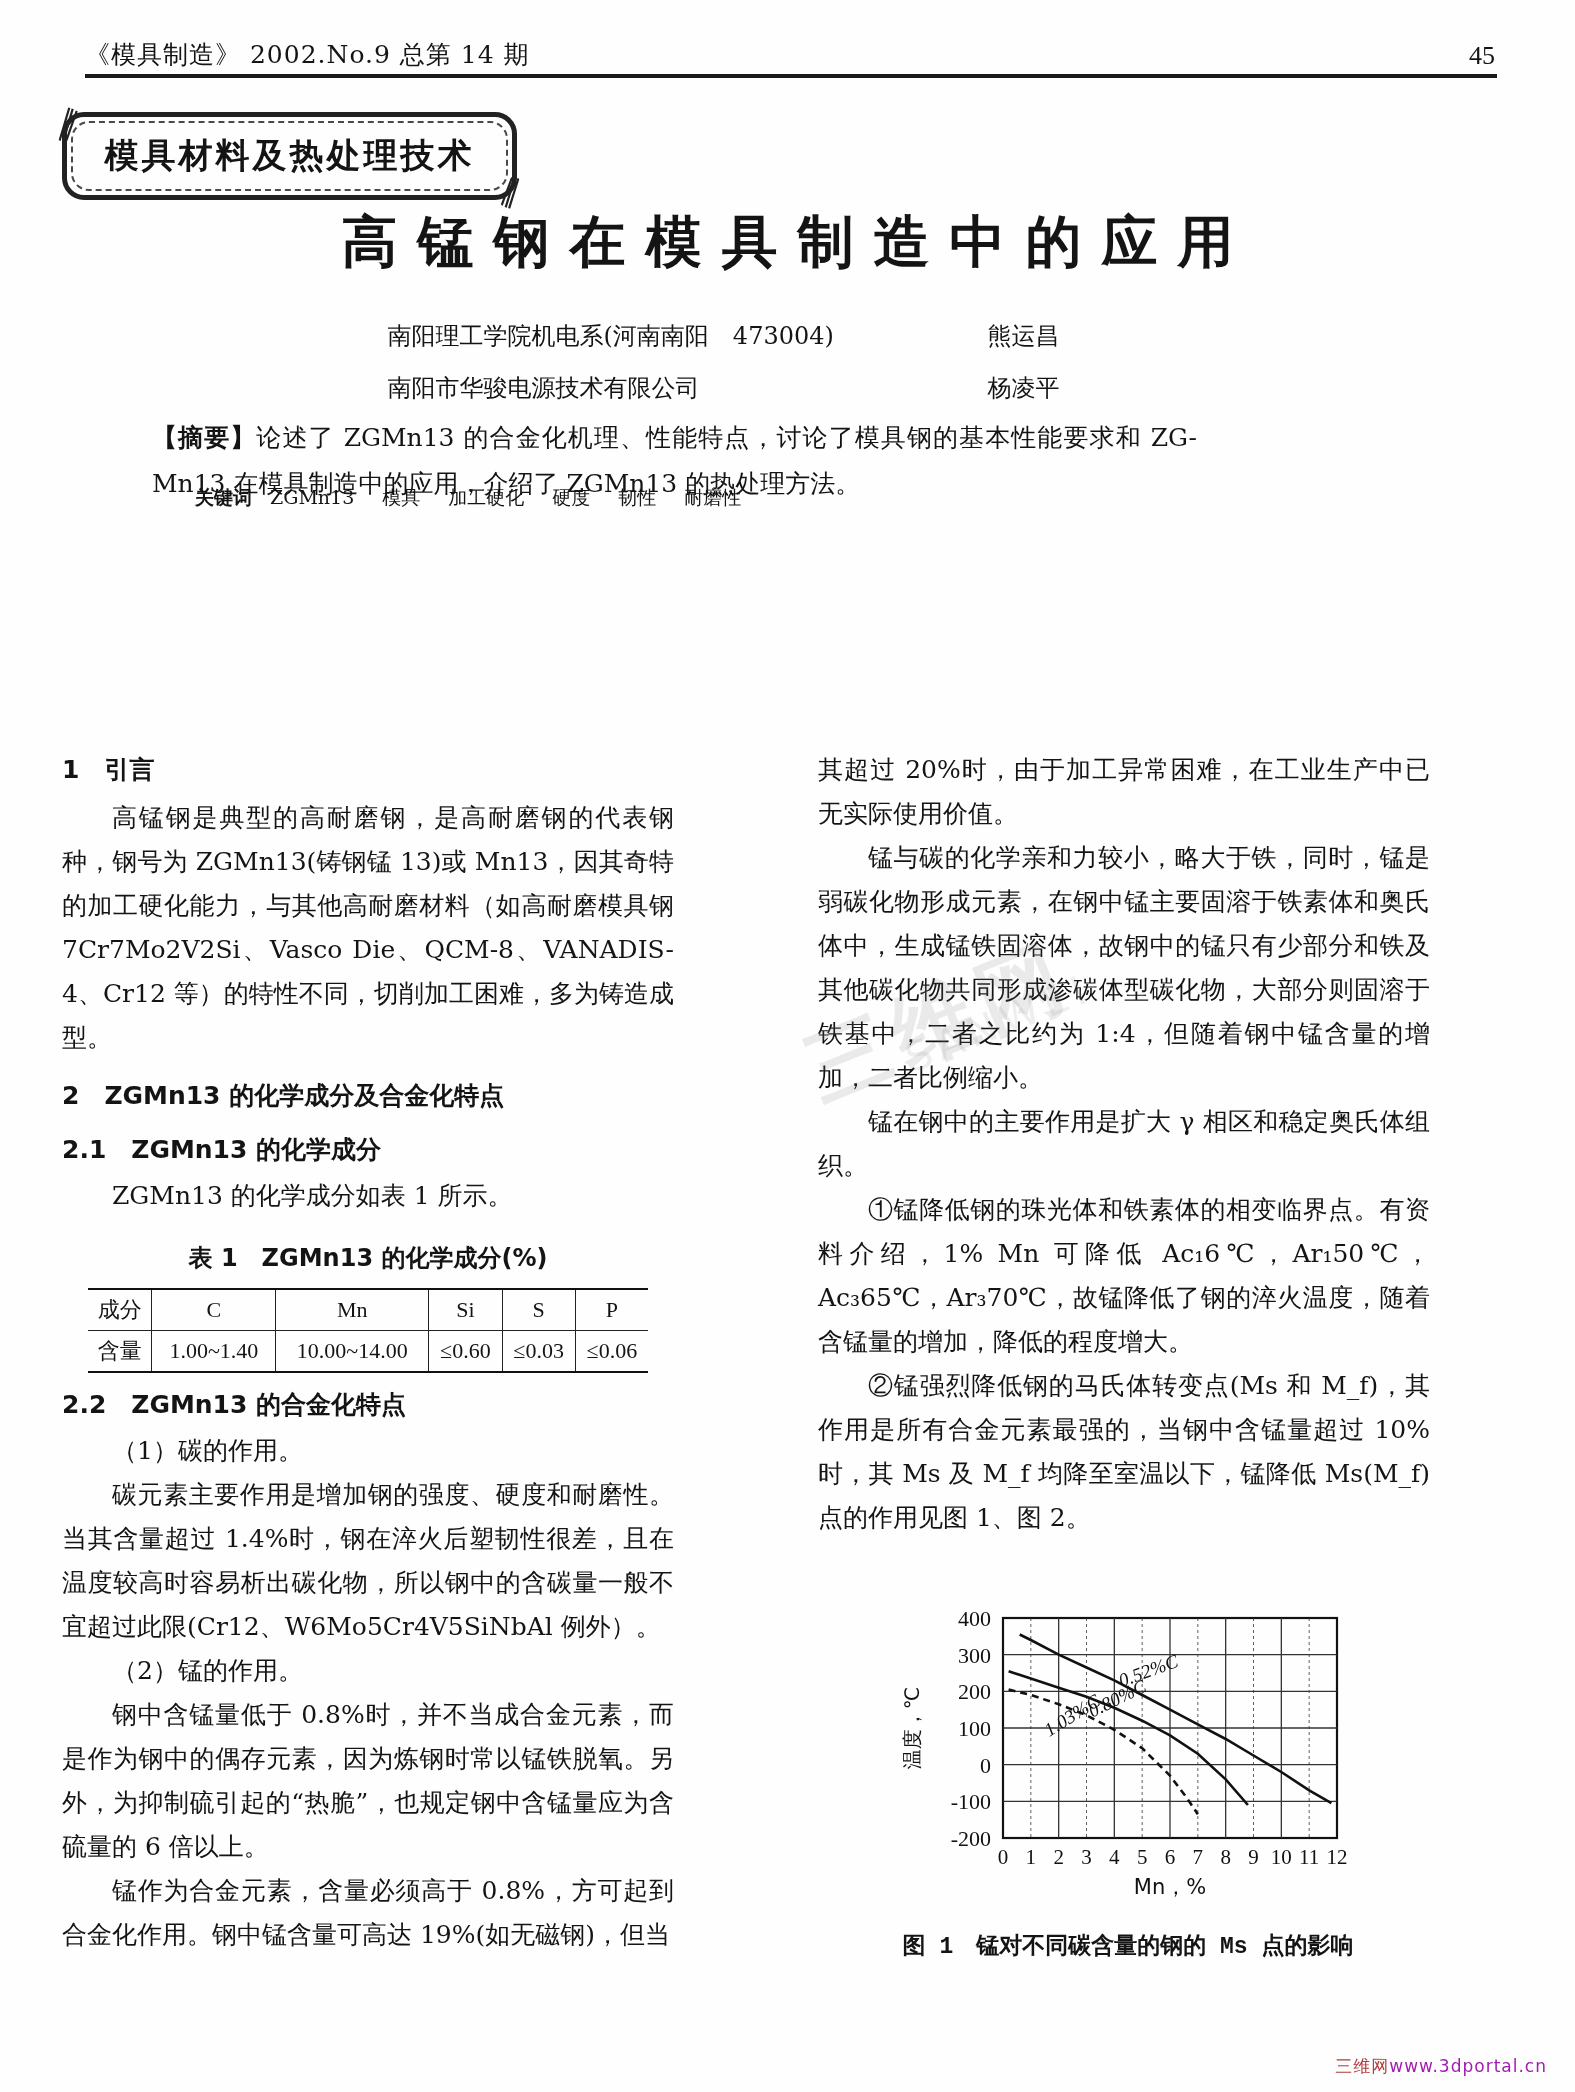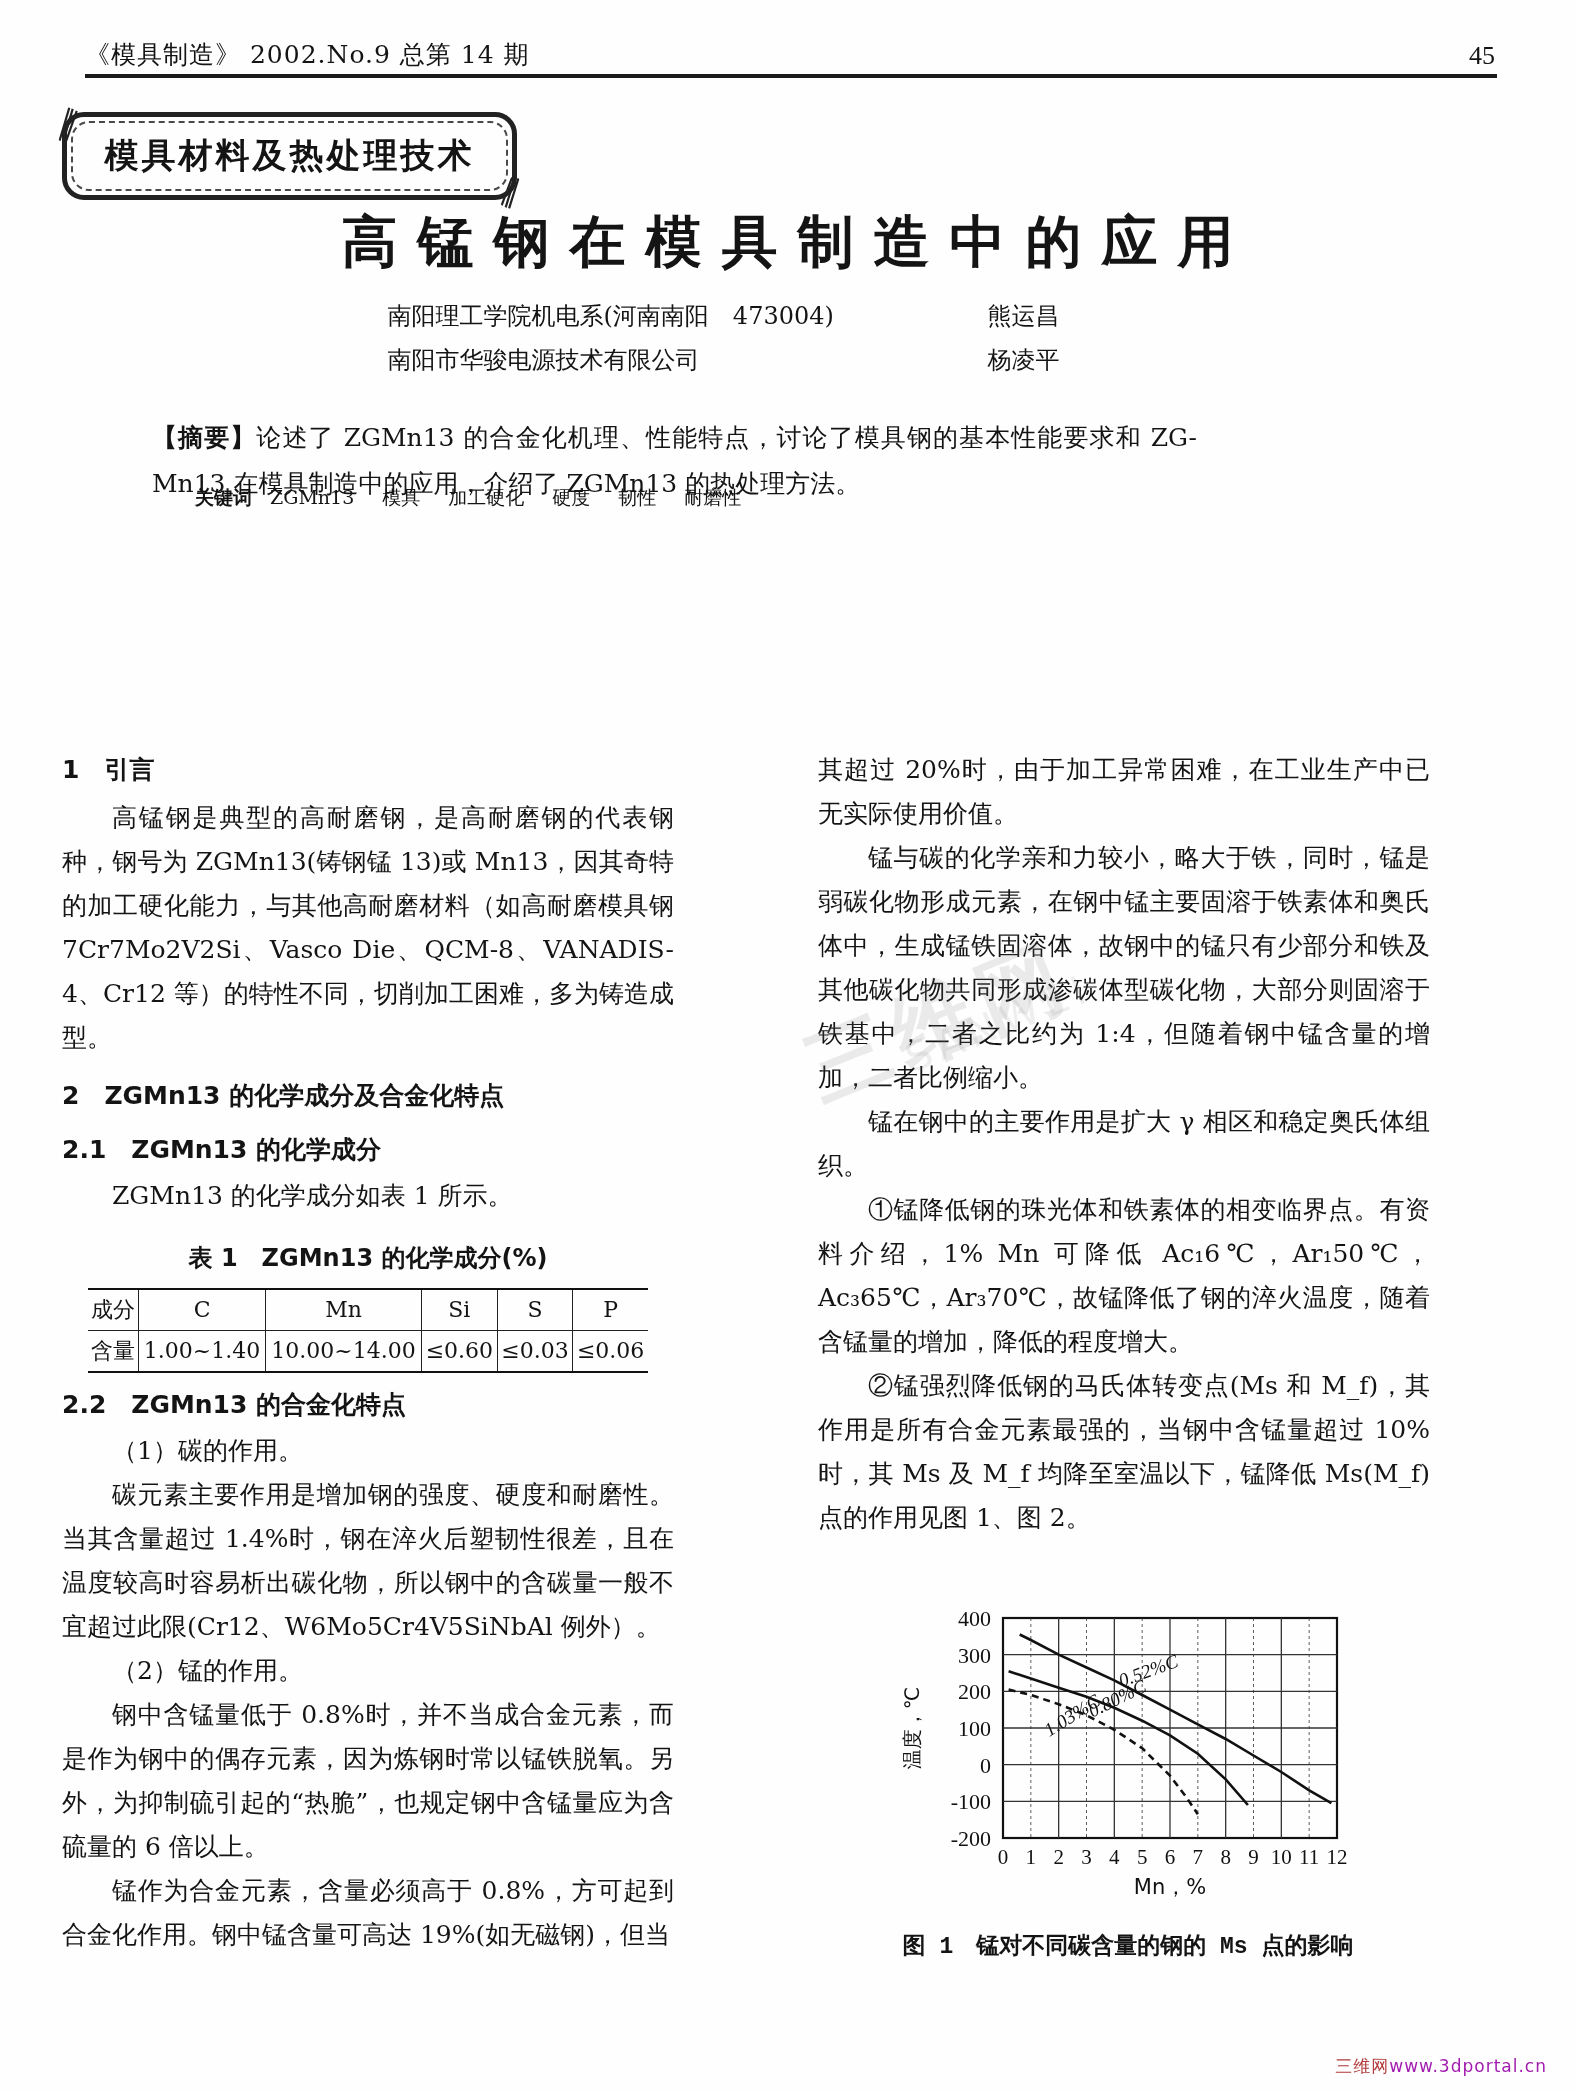--- a/index.html
+++ b/index.html
@@ -74,6 +74,7 @@
     display:flex;justify-content:center;align-items:baseline;
     font-size:24px;margin-bottom:12px;
     font-family:"DejaVu Serif","Liberation Serif",serif;
+    margin-top:20px;
   }
   .arow .aff{width:540px;text-align:left;}
   .arow .nm{width:200px;text-align:left;padding-left:60px;}

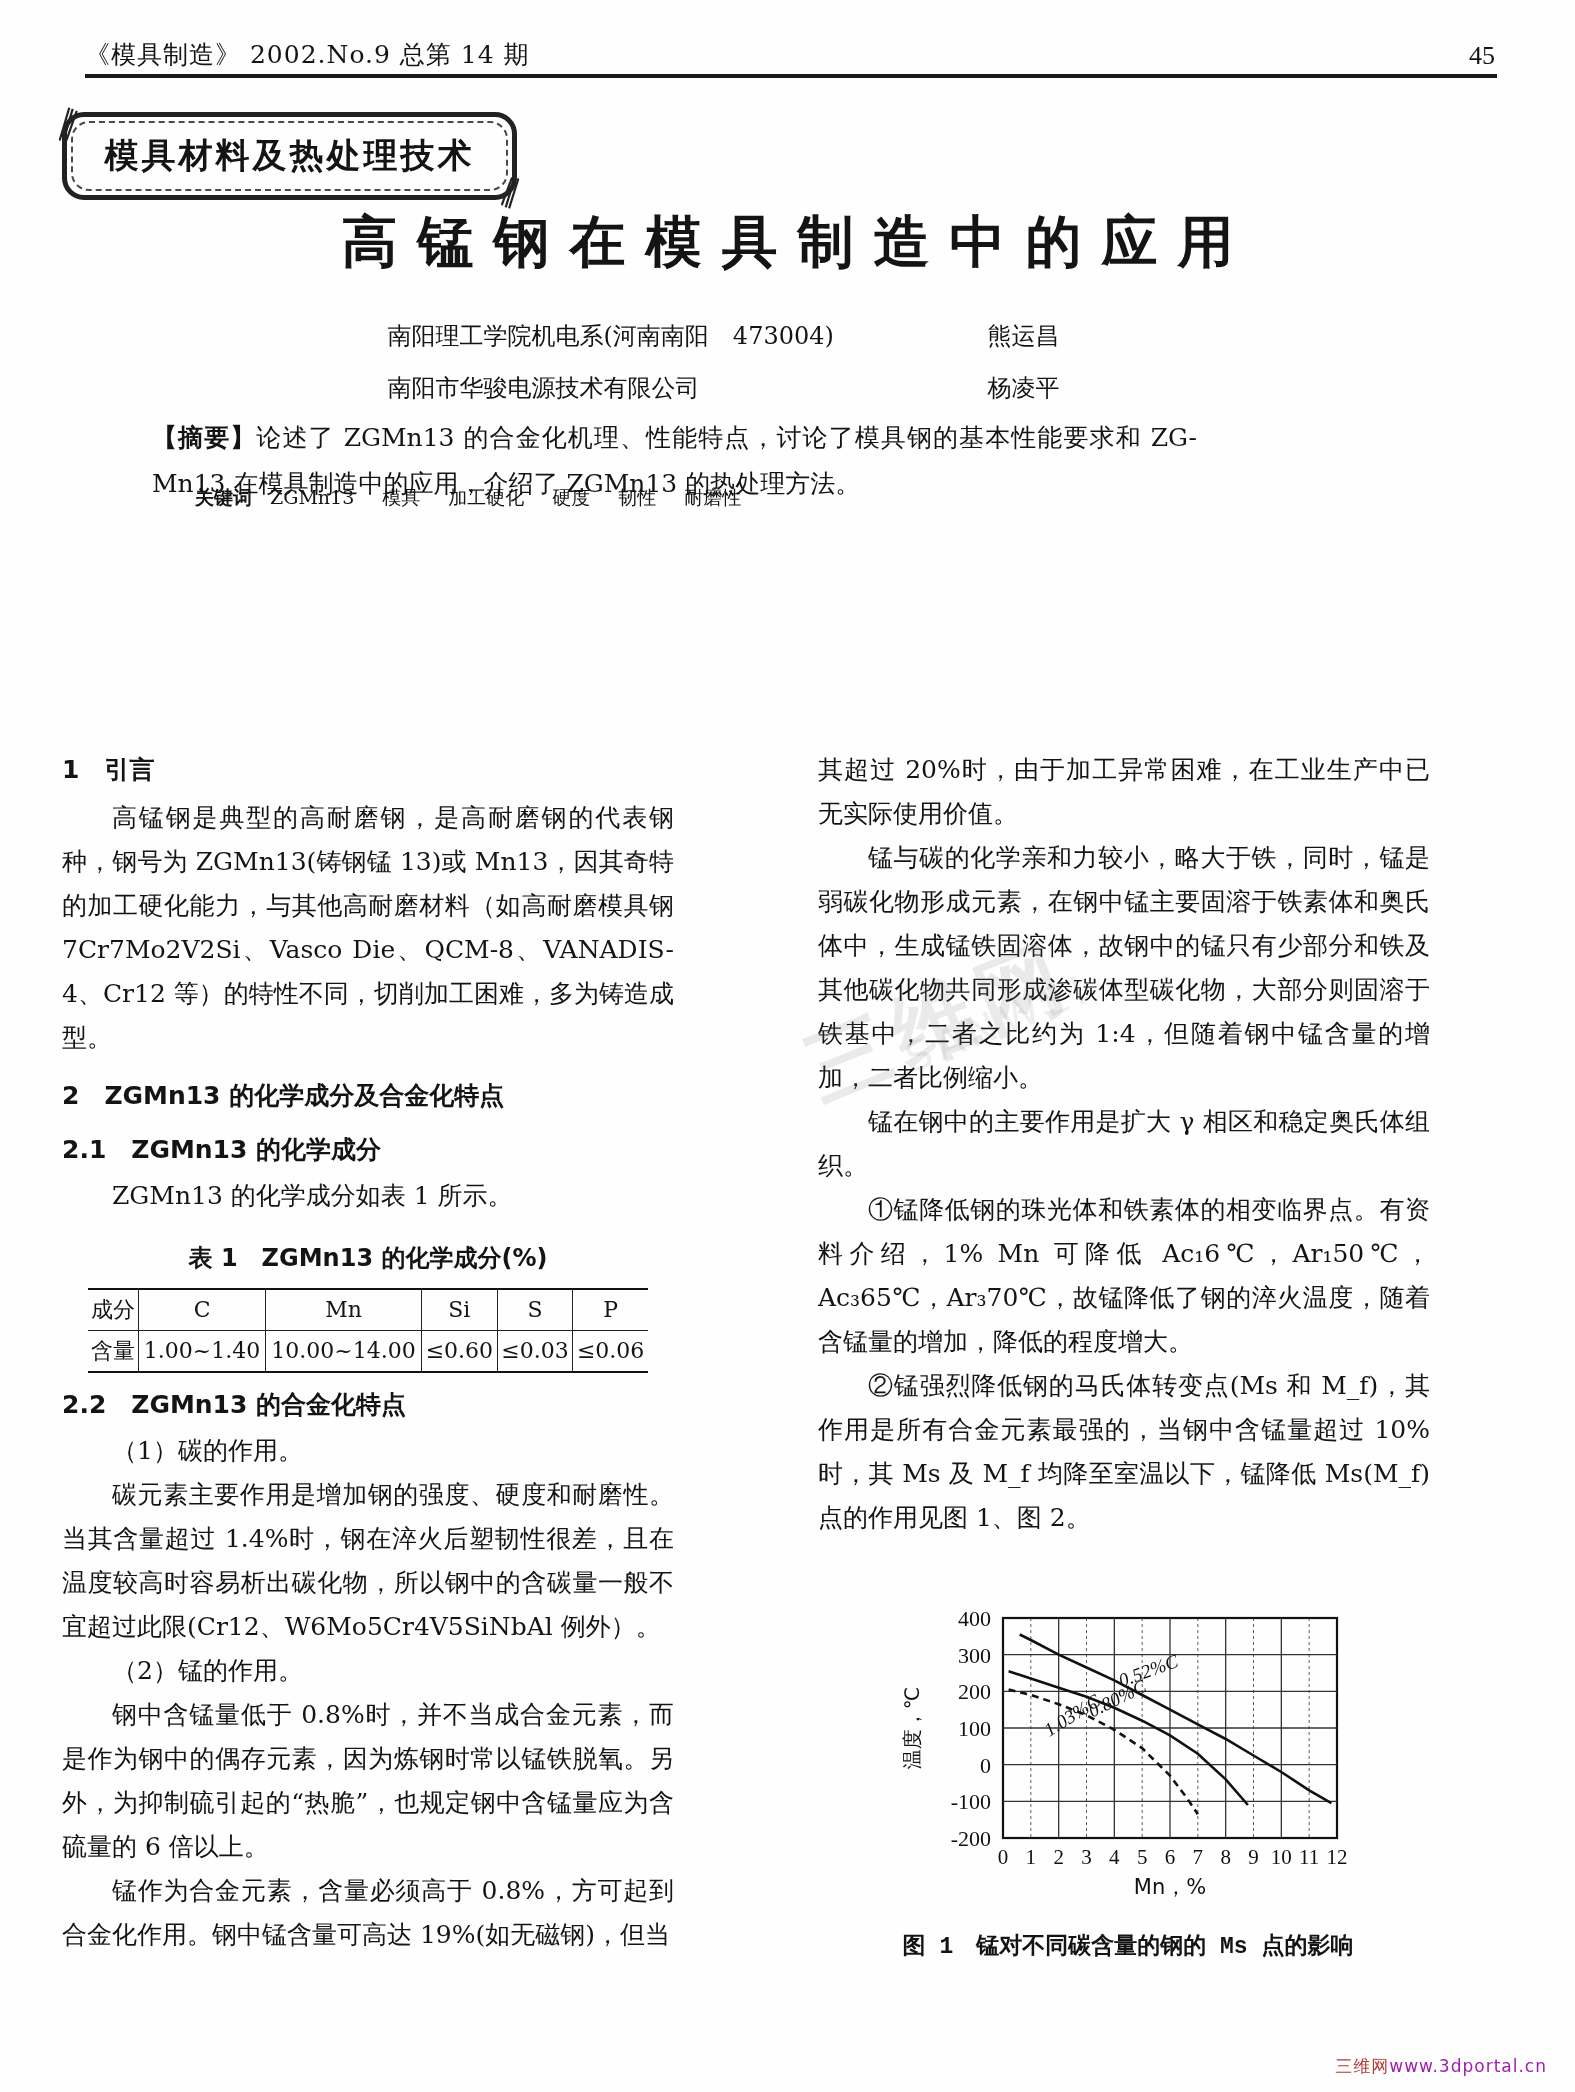--- a/index.html
+++ b/index.html
@@ -130,6 +130,7 @@
     border-left:1px solid #222;border-right:1px solid #222;
     padding:5px 2px;text-align:center;font-weight:normal;
     line-height:30px;
+    font-family:Liberation Serif, serif;
   }
   table.chem tr:first-child th{border-top:2.5px solid #111;border-bottom:1px solid #222;}
   table.chem tr:last-child td{border-bottom:2.5px solid #111;}

